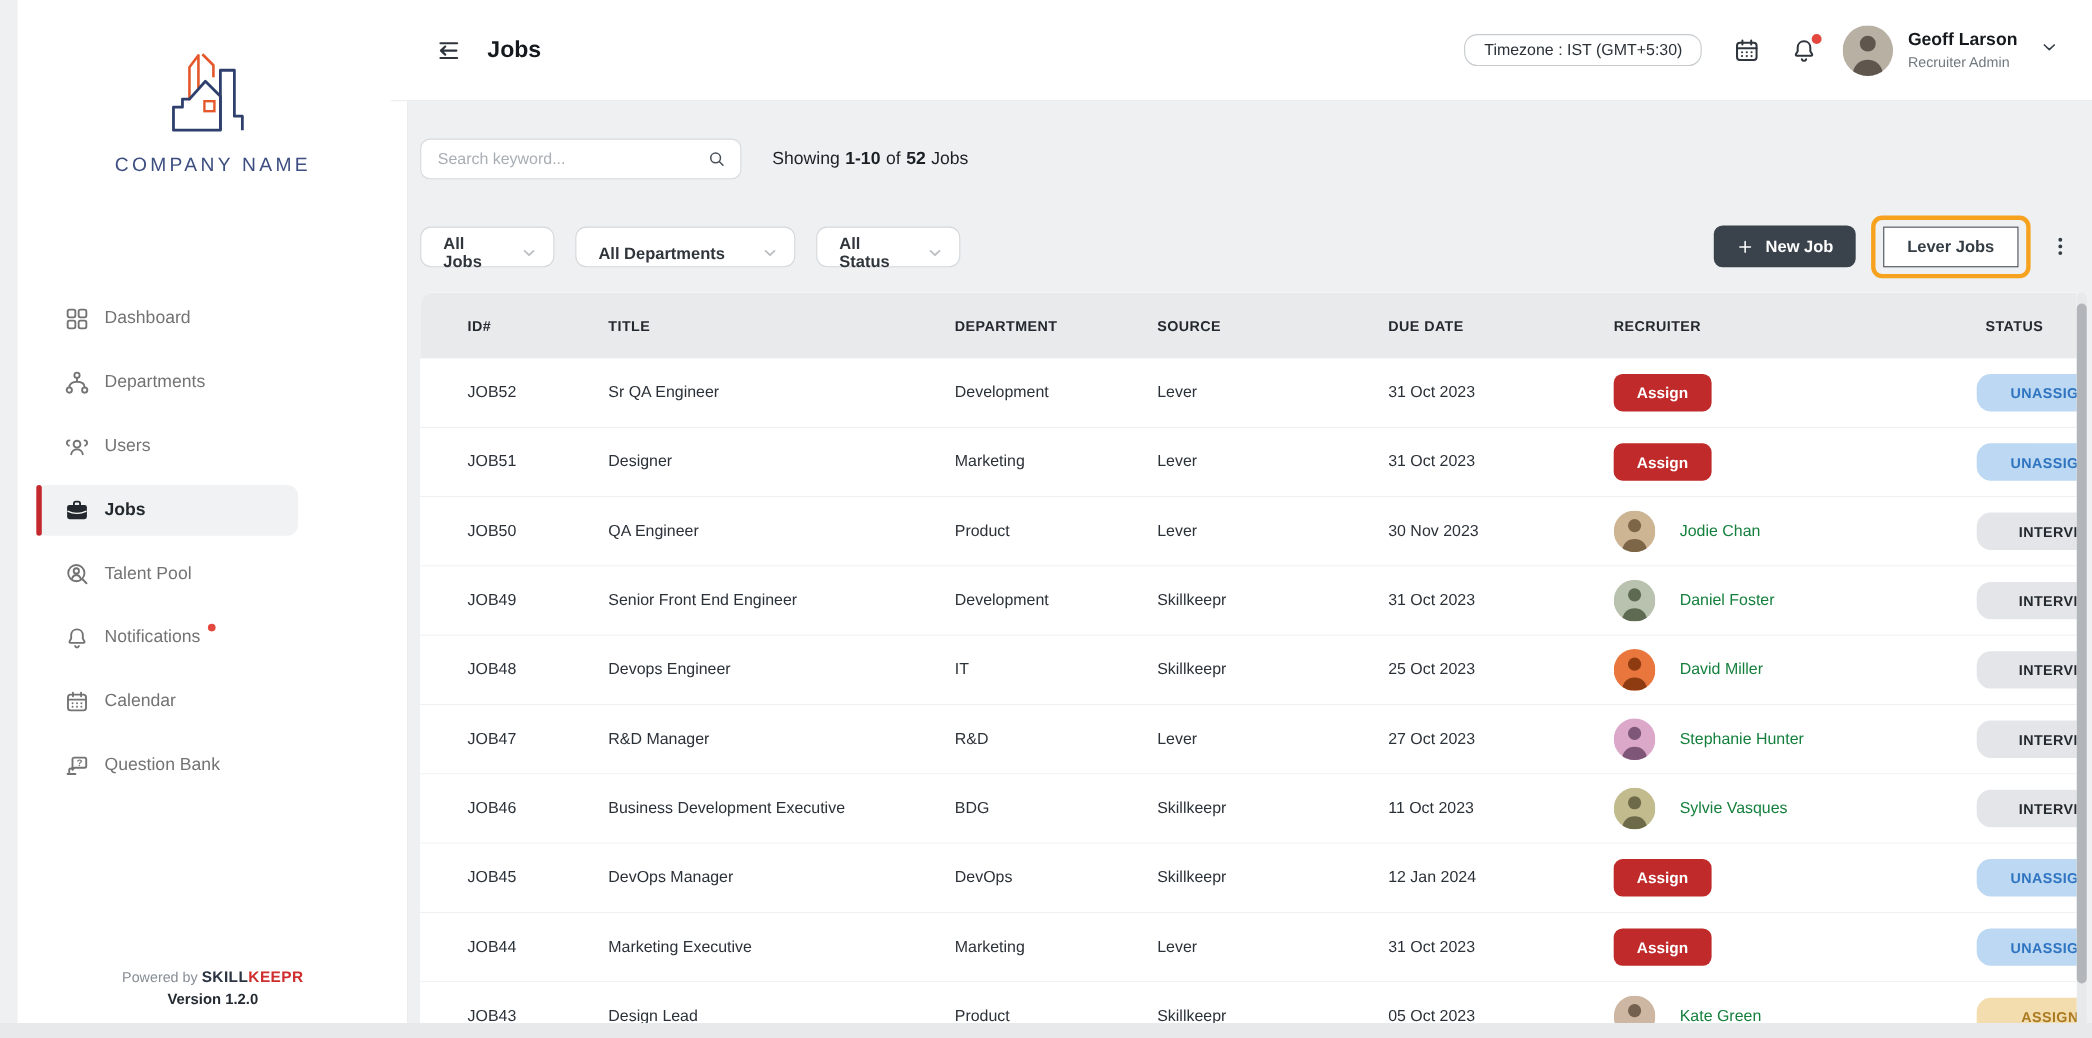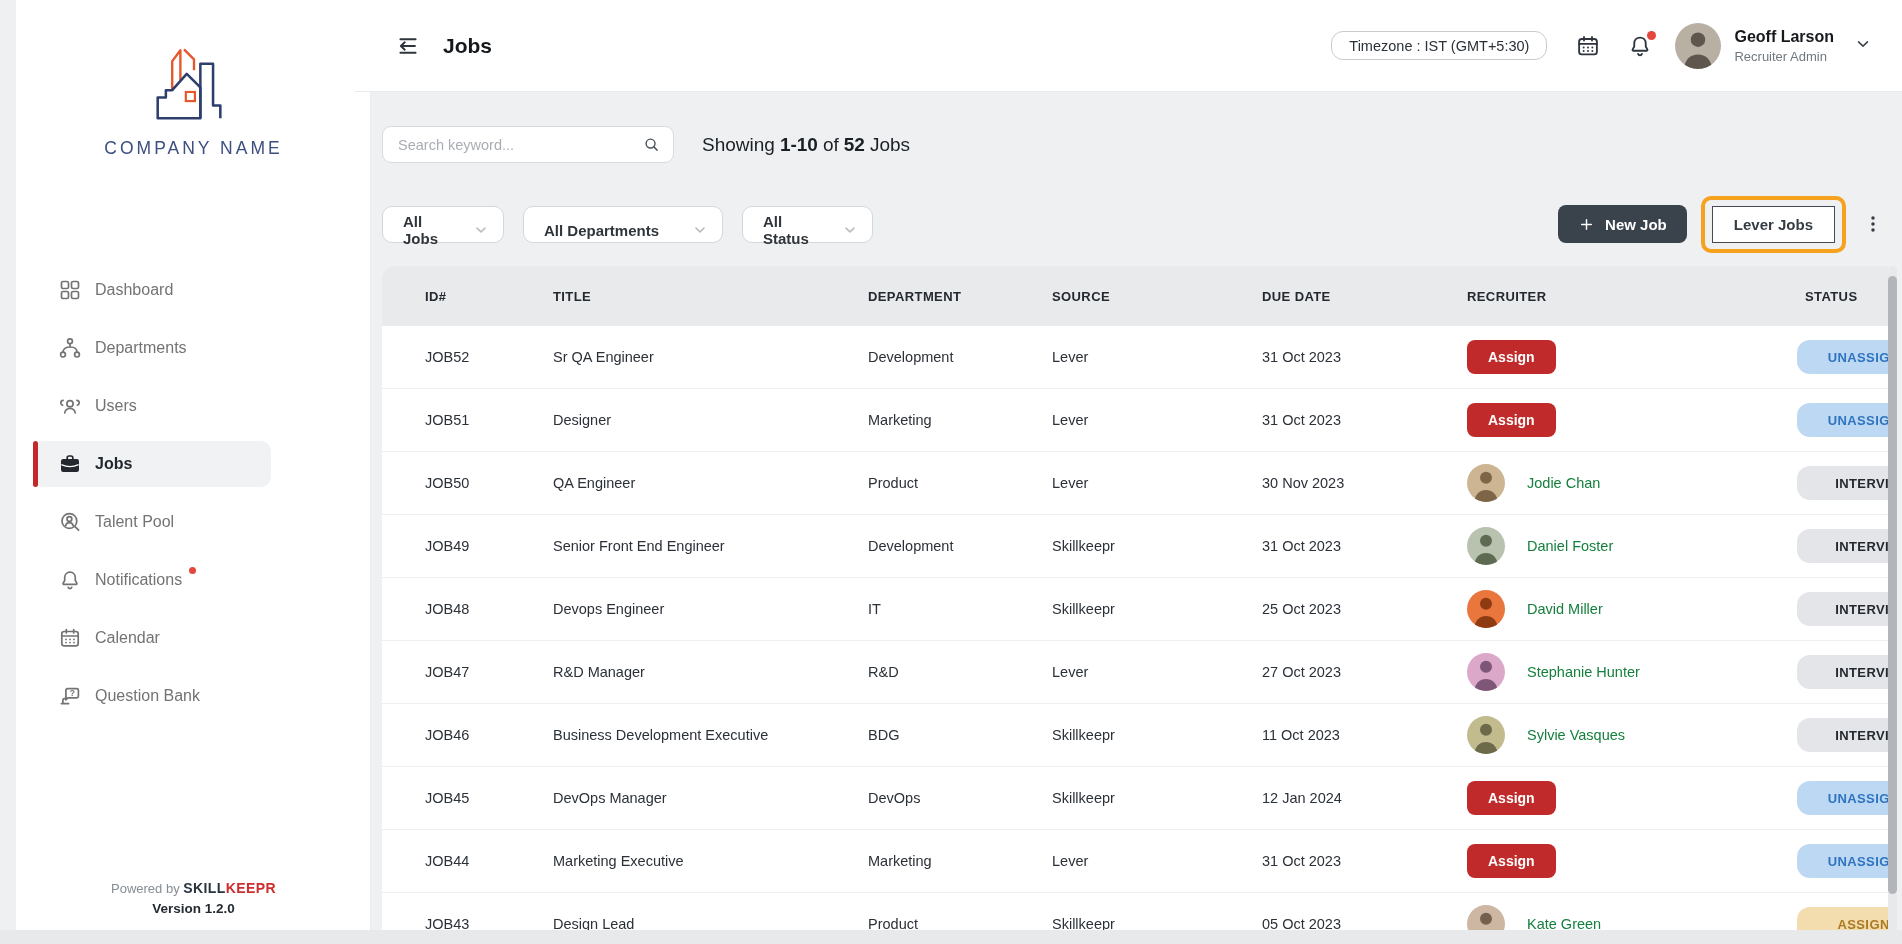--- a/index.html
+++ b/index.html
@@ -51,7 +51,7 @@
   .search-box input::placeholder { color:#a9aeb4; }
   .search-box .mag { color:#4a525a; display:inline-flex; cursor:pointer; }
   .search-box .mag svg { width:19px; height:19px; }
-  .showing { position:absolute; left:347px; top:0; height:49px; display:flex; align-items:center; gap:5px; font-size:19px; color:#1b2025; font-weight:400; }
+  .showing { position:absolute; left:347px; top:0; height:49px; display:flex; align-items:center; gap:5px; font-size:16px; color:#1b2025; font-weight:400; }
   .showing b { font-weight:800; }
 
   .filters-row { position:absolute; left:27px; right:18px; top:73px; height:62px; display:flex; align-items:center; }

